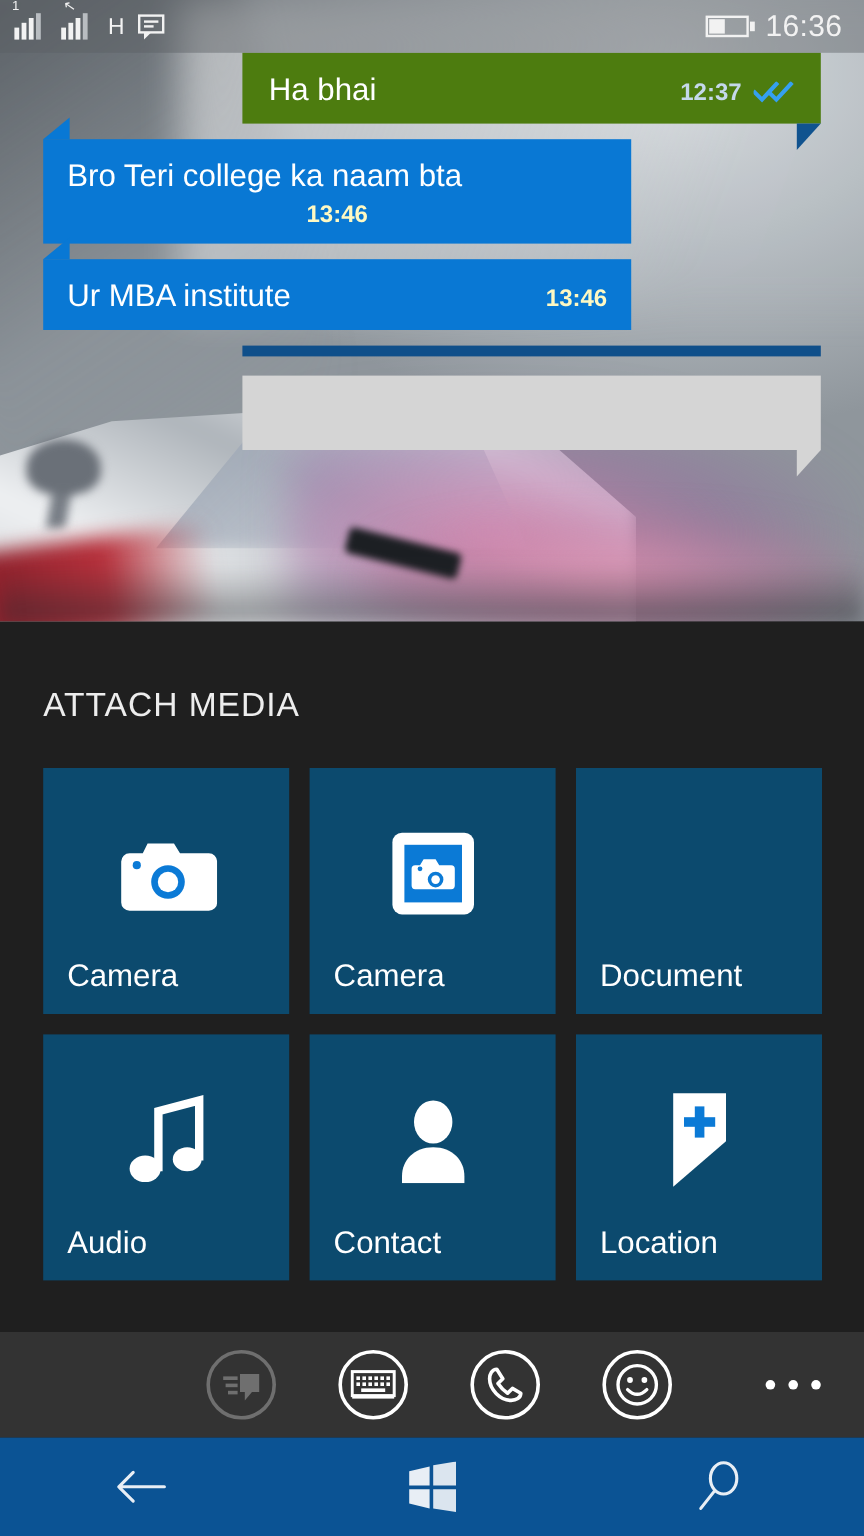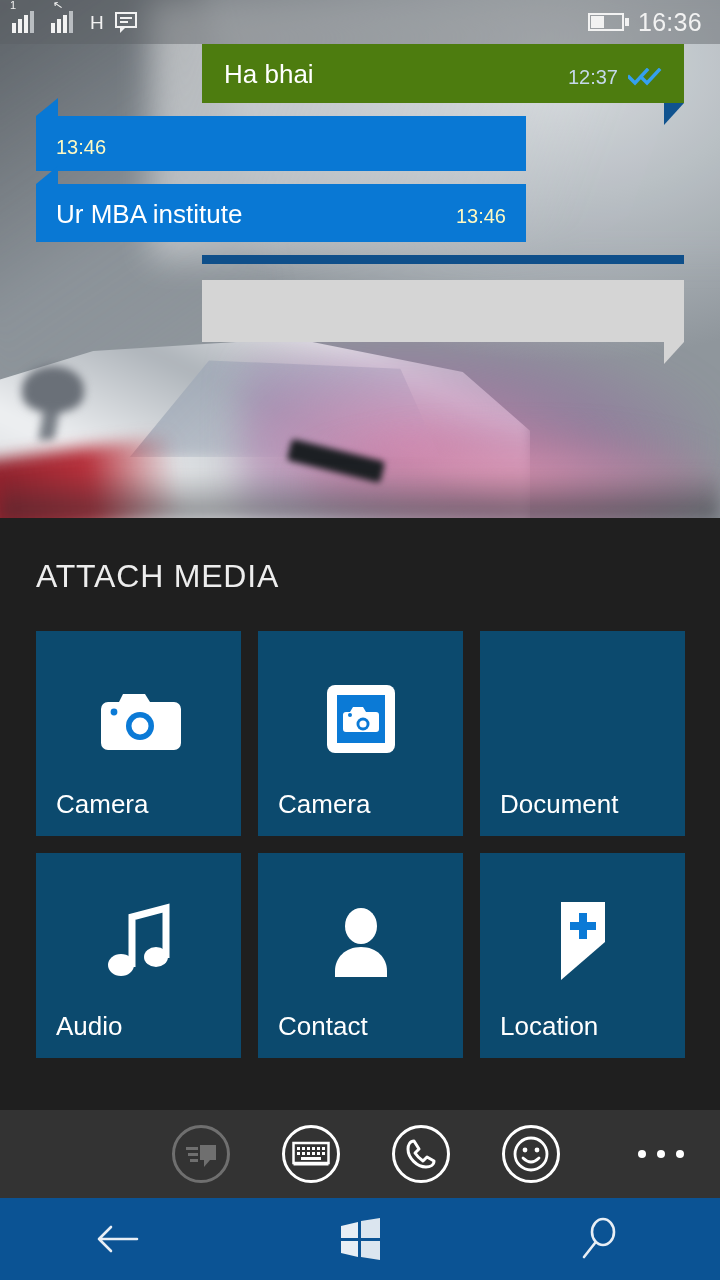--- a/index.html
+++ b/index.html
@@ -138,7 +138,7 @@
   }
 
   .btext { color:#ffffff; font-size:26px; line-height:1.25; word-break:break-word; }
-  .bmeta { display:flex; align-items:center; justify-content:space-between; gap:10px; margin-top:6px; }
+  .bmeta { display:flex; align-items:center; justify-content:center; gap:10px; margin-top:6px;font-weight:bold; }
   .btime { color:#c5d8ea; font-size:20px; }
   .bubble.in .btime { color:#fef9c3; }
   .ticks { position:relative; width:34px; height:18px; }

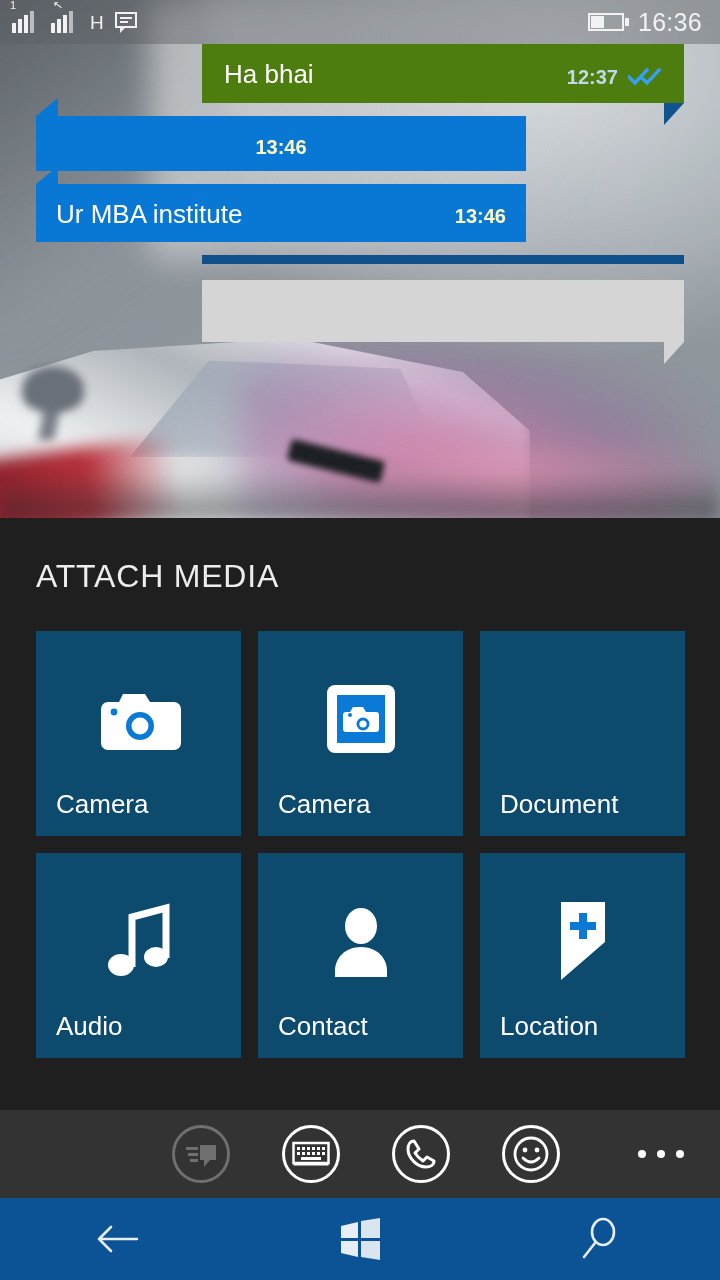--- a/index.html
+++ b/index.html
@@ -248,6 +248,7 @@
 
       <div class="row in">
         <div class="bubble in">
+          <div class="btext">Bro Teri college ka naam bta</div>
           <div class="bmeta">
             <span class="btime">13:46</span>
           </div>

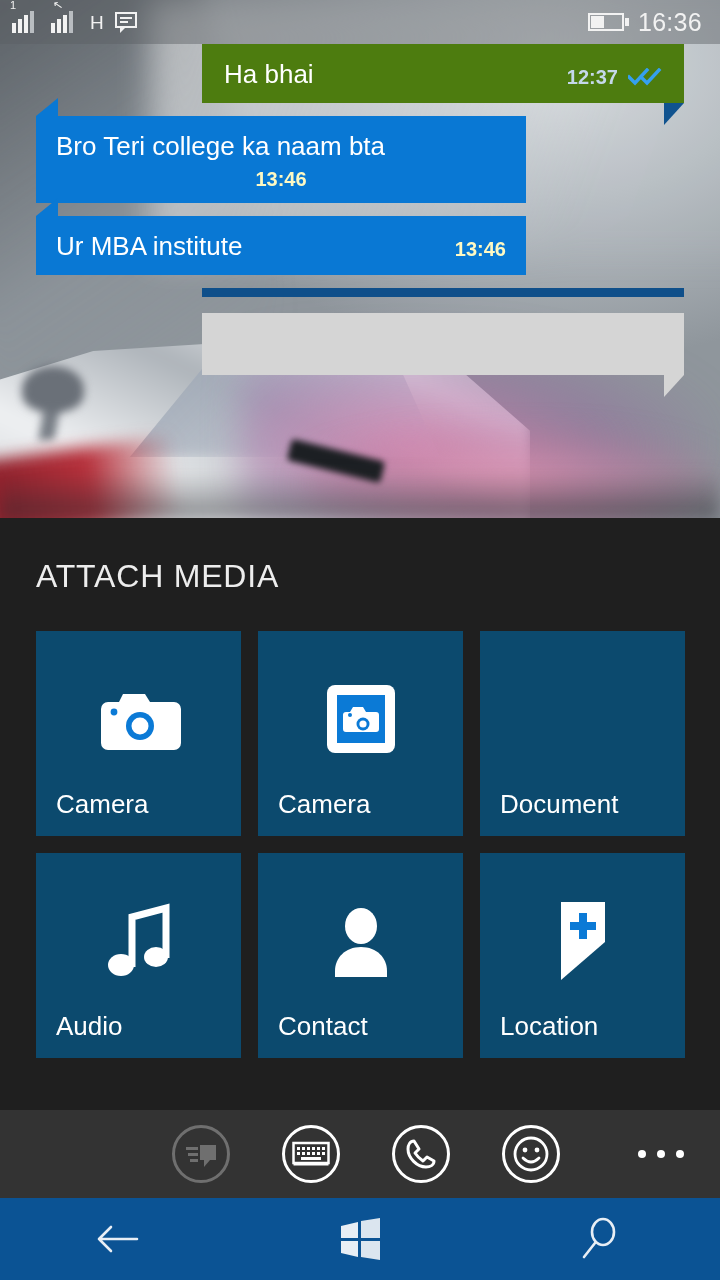--- a/index.html
+++ b/index.html
@@ -167,8 +167,8 @@
     background:#1f1f1f;
   }
   .panel-title {
-    color:#ededed; font-size:32px; letter-spacing:.8px;
-    padding:40px 0 0 36px;
+    color:#ededed; font-size:28px; letter-spacing:.8px;
+    padding:54px 0 0 36px;
   }
   .tiles {
     display:grid; grid-template-columns:repeat(3, 205px);

